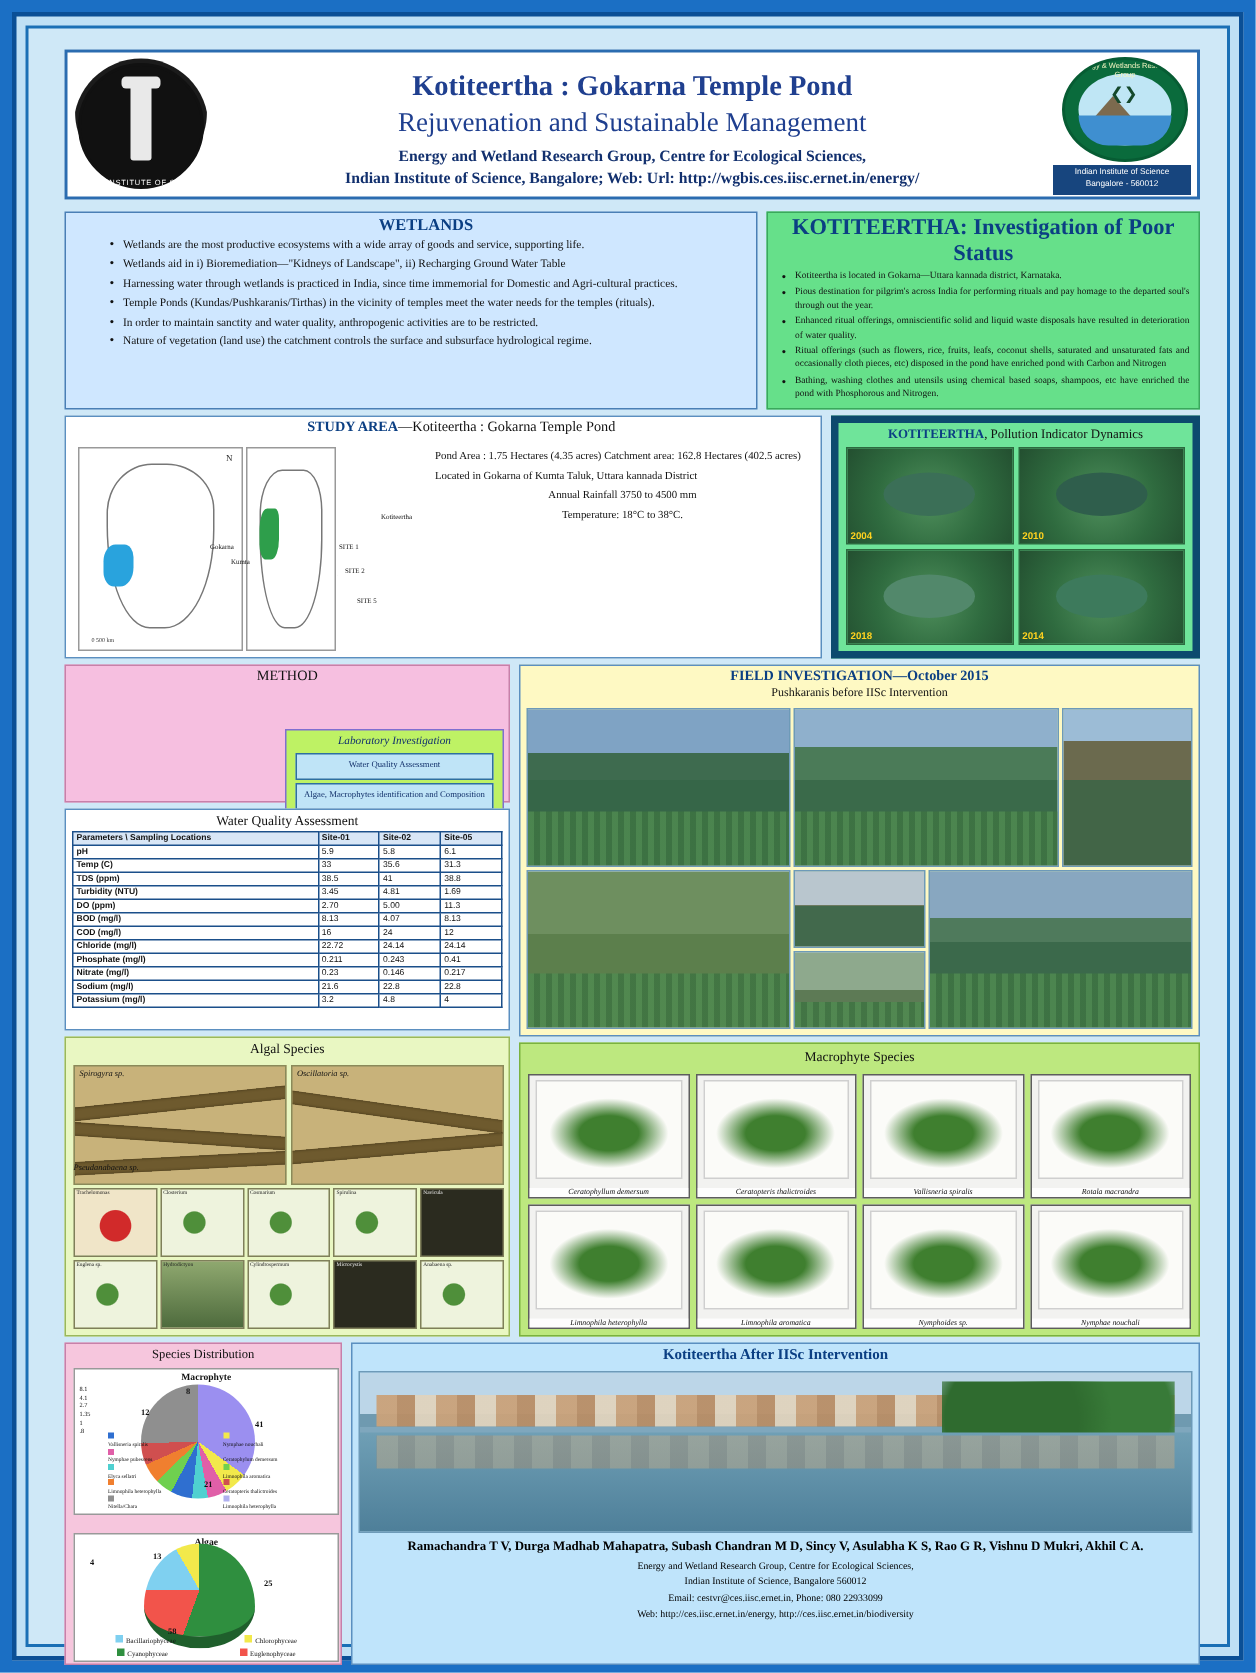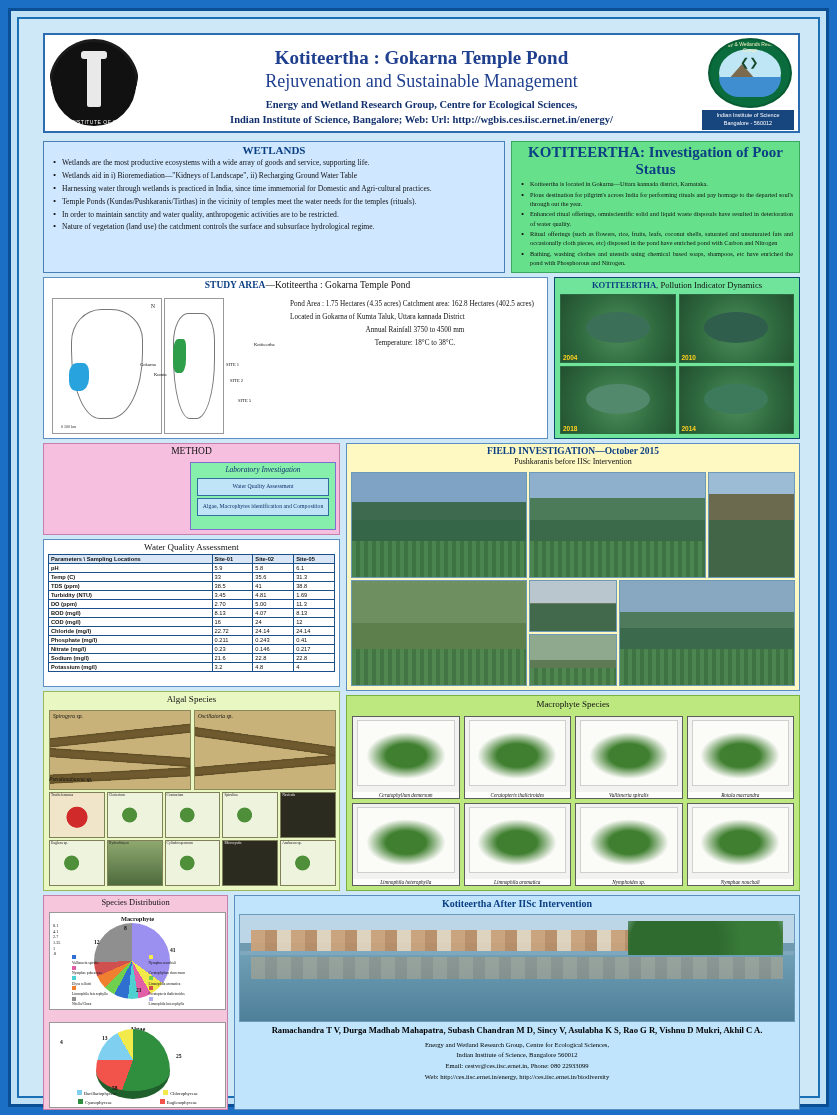--- a/index.html
+++ b/index.html
@@ -84,7 +84,7 @@
   .panel{position:absolute;box-sizing:border-box;}
   .p-wetlands{
     left:24px;top:122px;width:462px;height:132px;
-    background:#cfe7ff;border:1px solid #4a7fb5;
+    background:#cfe7ff;border:1px solid #4a7fb5;padding-left:20px;
   }
   .p-wetlands .hd{
     text-align:center;color:#0b3f83;font-weight:bold;font-size:11px;padding:2px 0 1px;

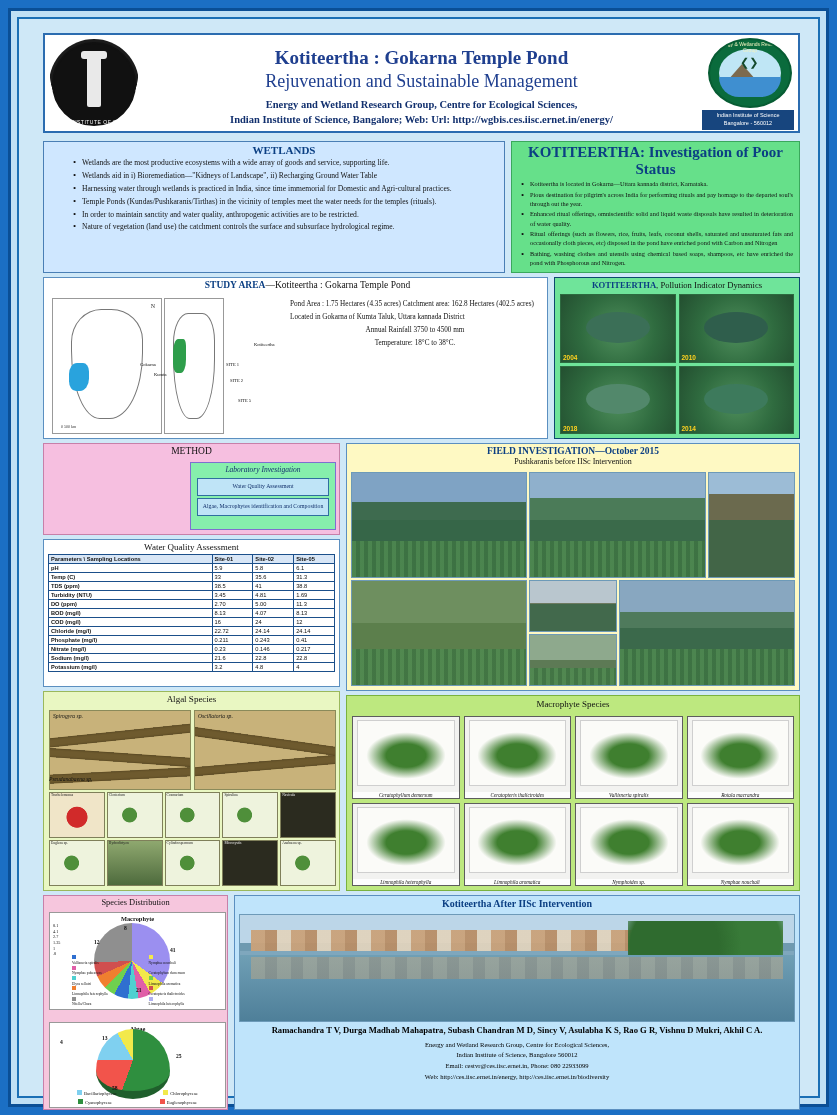--- a/index.html
+++ b/index.html
@@ -151,7 +151,7 @@
   
   .p-poll{
     left:535px;top:258px;width:246px;height:162px;
-    background:#6fe49a;border:1px solid #0c4a6e;
+    background:#6fe49a;border:5px solid #0c4a6e;
   }
   .p-poll .hd{text-align:center;font-size:8.6px;padding:2px 0 1px;color:#111;}
   .p-poll .hd b{color:#0b3f83;}

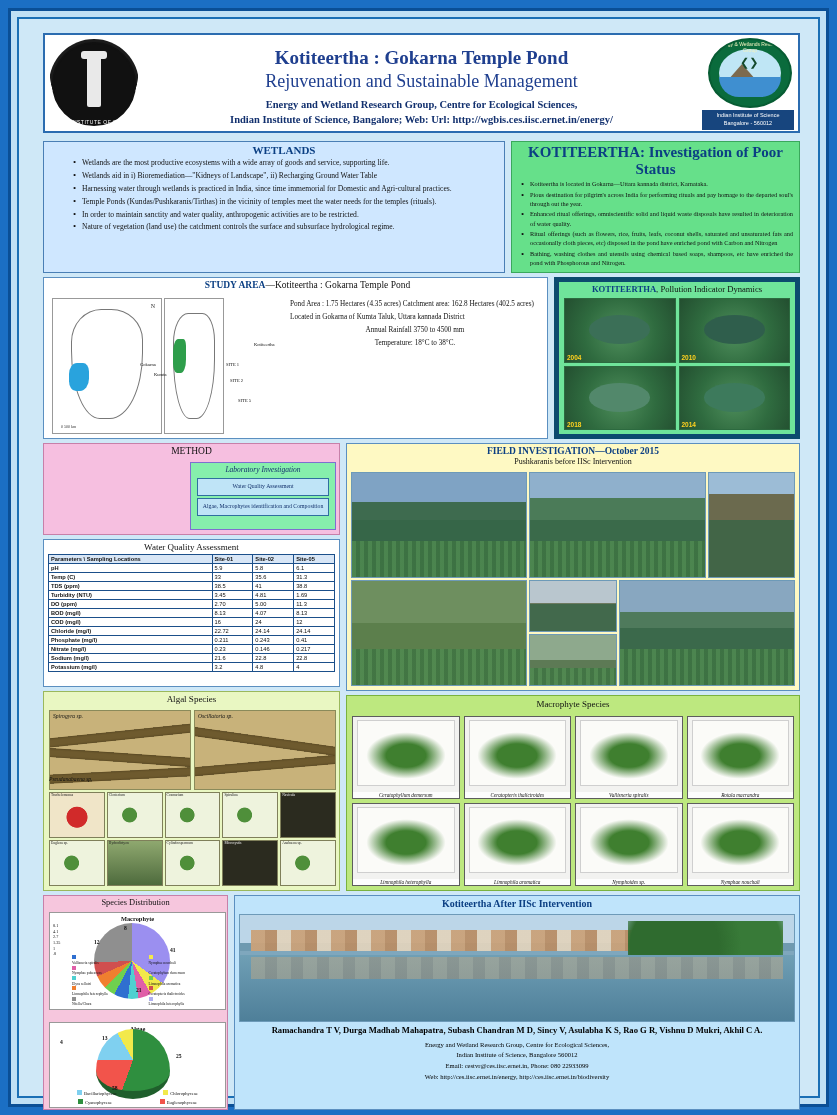--- a/index.html
+++ b/index.html
@@ -184,7 +184,7 @@
   .p-method .hd{text-align:center;font-size:9.5px;color:#111;padding:2px 0 2px;}
   .mcol{position:absolute;top:18px;box-sizing:border-box;}
   .m-left{left:5px;width:134px;height:68px;background:#7fe07f;border:1px solid #4aa84a;}
-  .m-right{left:146px;width:146px;height:68px;background:#86efac;border:1px solid #7f6fd0;}
+  .m-right{left:146px;width:146px;height:68px;background:#bef264;border:1px solid #7f6fd0;margin-top:24px;}
   .mcol .t{text-align:center;font-size:7.5px;color:#12306e;font-style:italic;padding:2px 0;}
   .mbox{
     margin:2px 6px;background:#cdeccd;border:1px solid #2d7d2d;font-size:5.4px;

